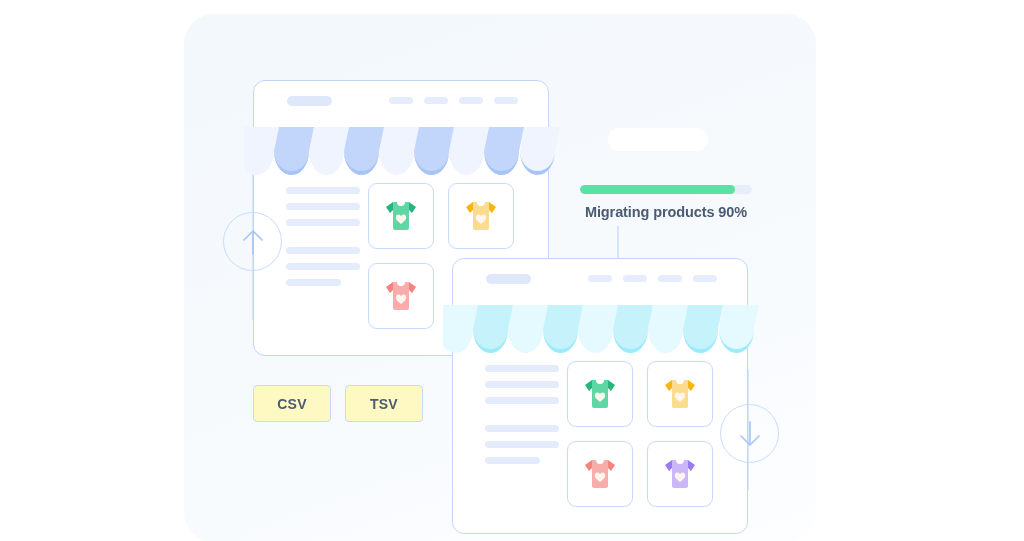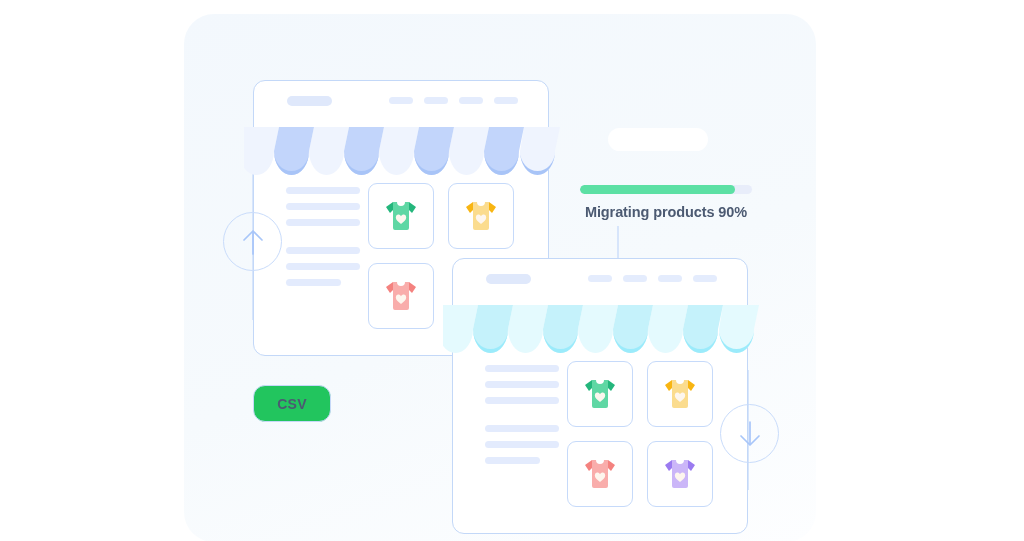--- a/index.html
+++ b/index.html
@@ -225,8 +225,8 @@
     width: 78px;
     height: 37px;
     border: 1.4px solid #c6d9f8;
-    border-radius: 12px;
-    background: #22c55e;
+    border-radius: 4px;
+    background: #fef9c3;
     display: flex;
     align-items: center;
     justify-content: center;

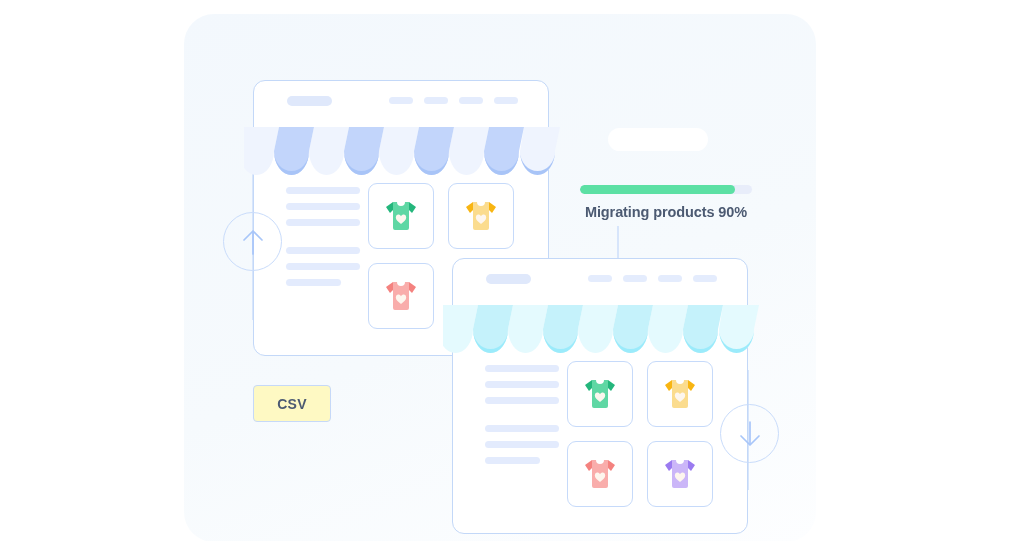--- a/index.html
+++ b/index.html
@@ -436,6 +436,7 @@
 
   <div class="format-chips">
     <div class="chip">CSV</div>
+    <div class="chip">TSV</div>
   </div>
 
 </div>

